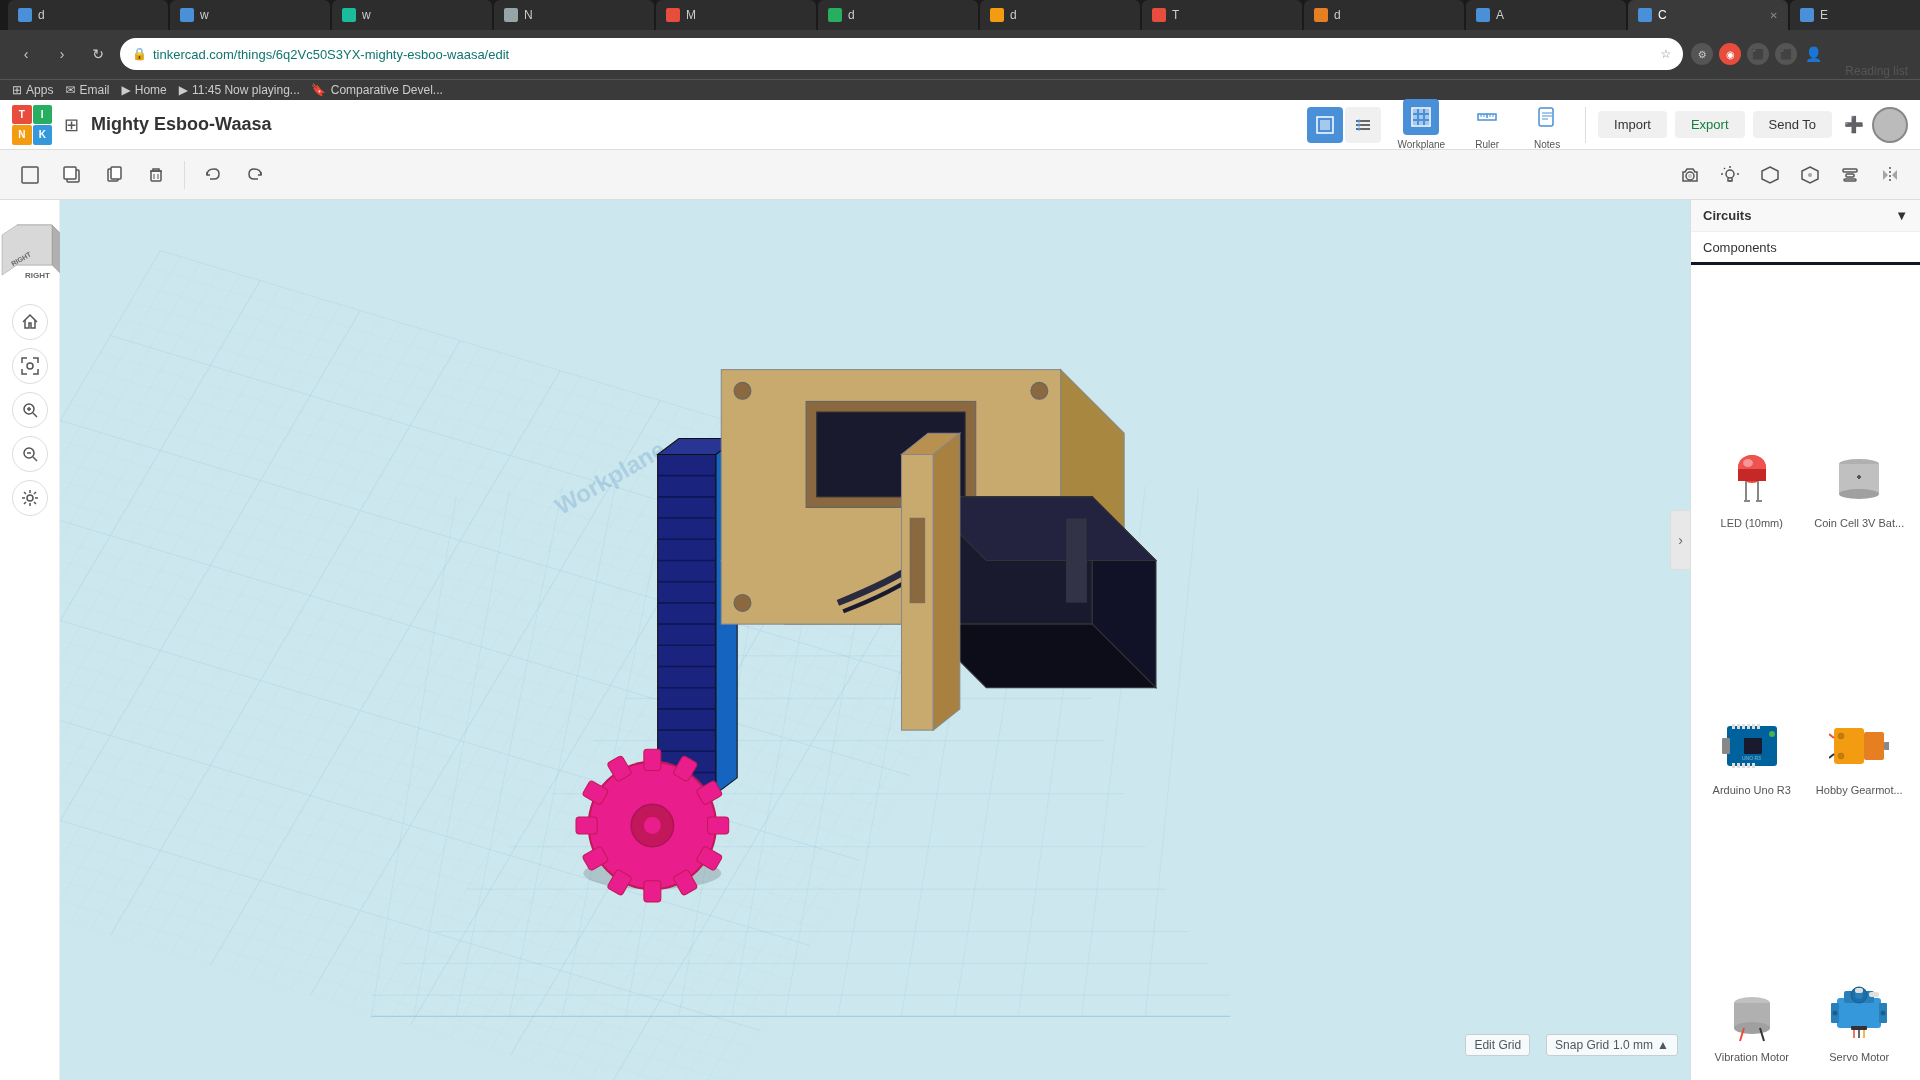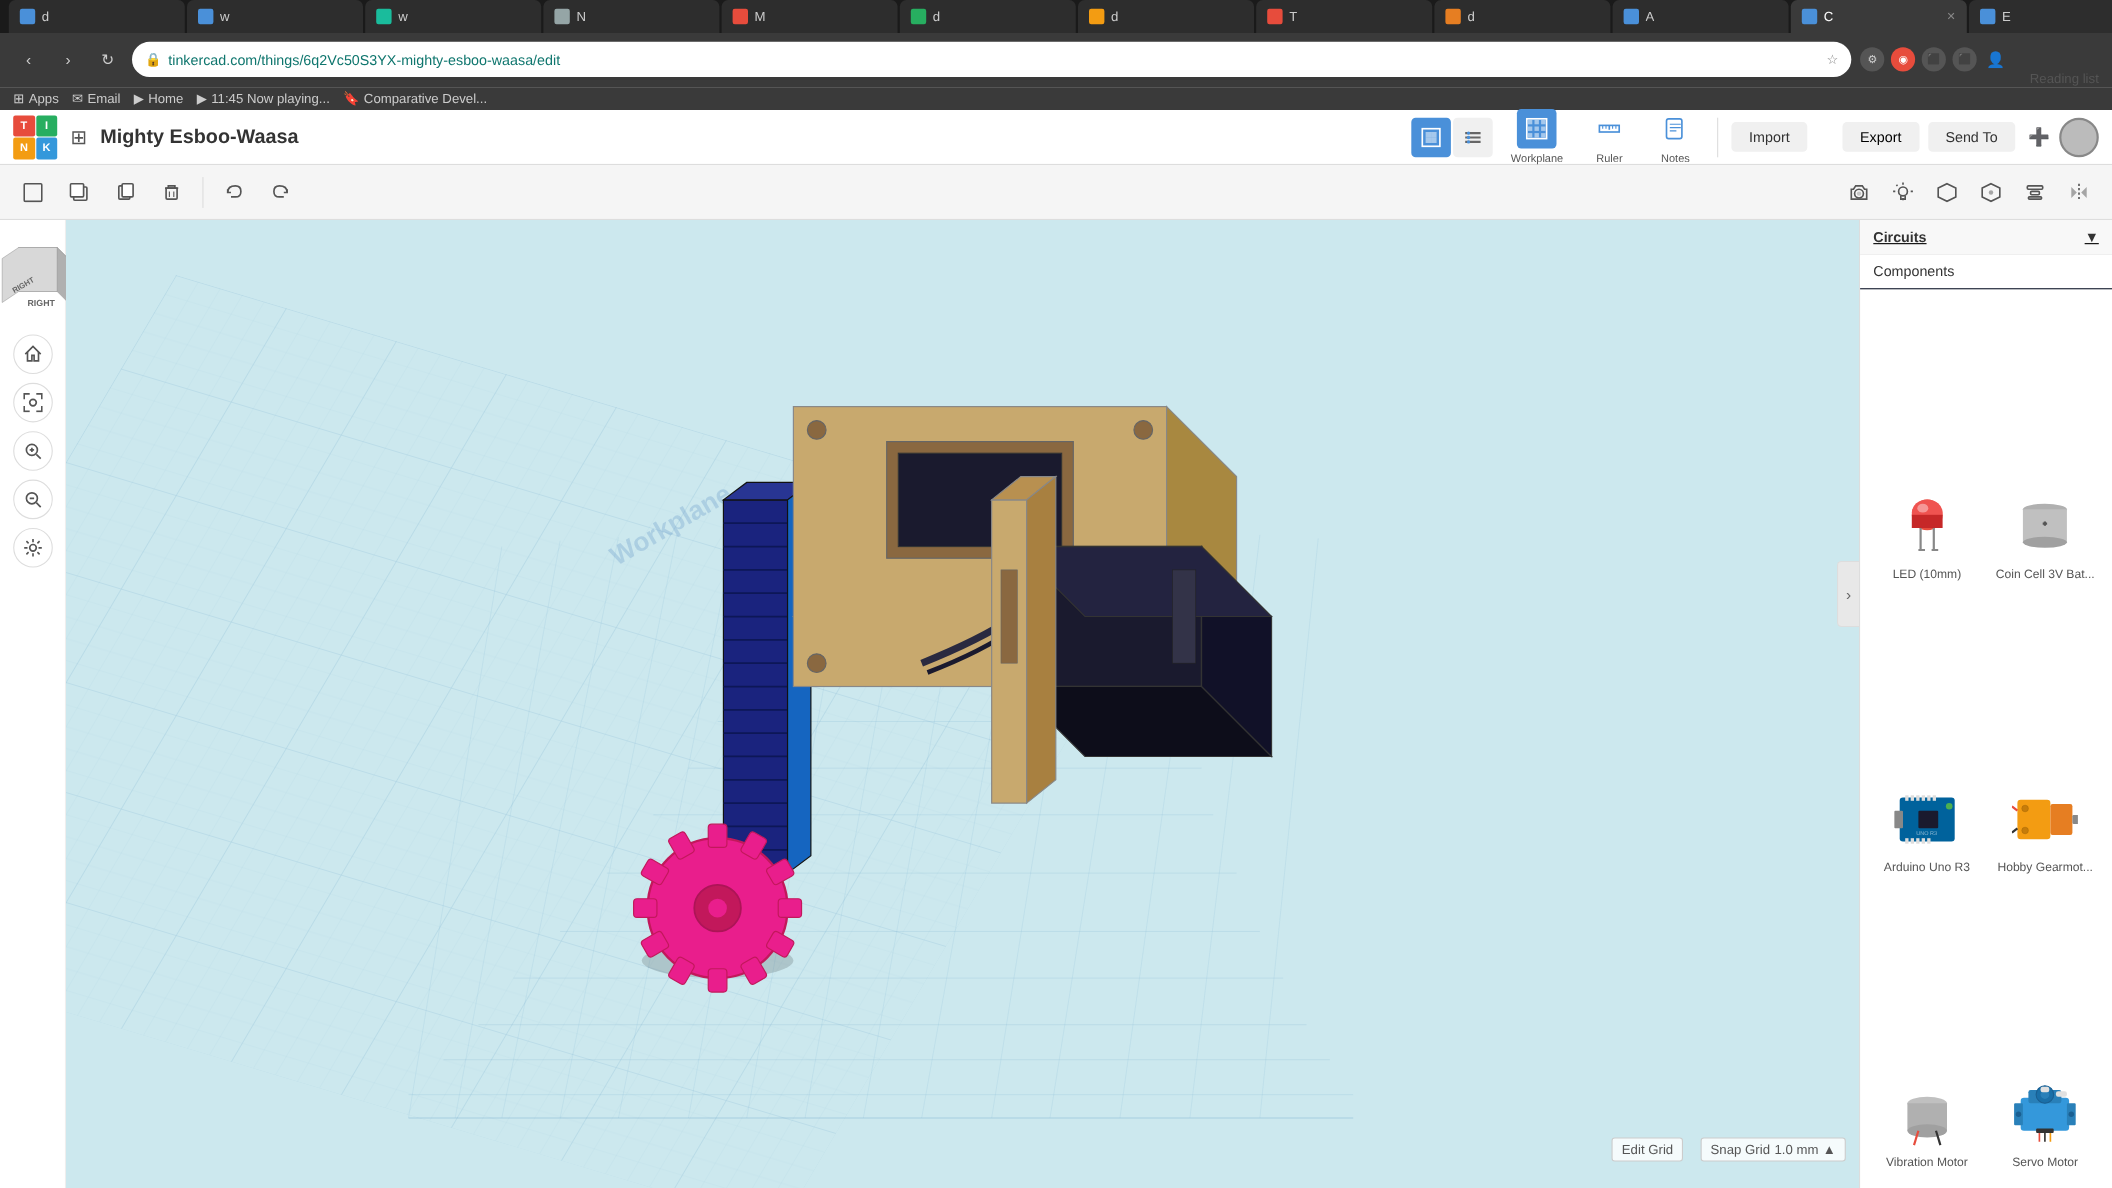--- a/index.html
+++ b/index.html
@@ -42,7 +42,7 @@
     .header-right { display: flex; align-items: center; gap: 8px; }
     .header-btn { padding: 6px 16px; border-radius: 4px; font-size: 13px; cursor: pointer; border: none; }
     .header-btn-import { background: #f0f0f0; color: #333; }
-    .header-btn-export { background: #f0f0f0; color: #000000; margin-left: 24px; }
+    .header-btn-export { background: #f0f0f0; color: #15803d; }
     .header-btn-sendto { background: #f0f0f0; color: #333; }
     .view-toggle { display: flex; gap: 2px; }
     .view-btn { width: 36px; height: 36px; border-radius: 4px; display: flex; align-items: center; justify-content: center; cursor: pointer; font-size: 16px; background: #4a90d9; color: #fff; }

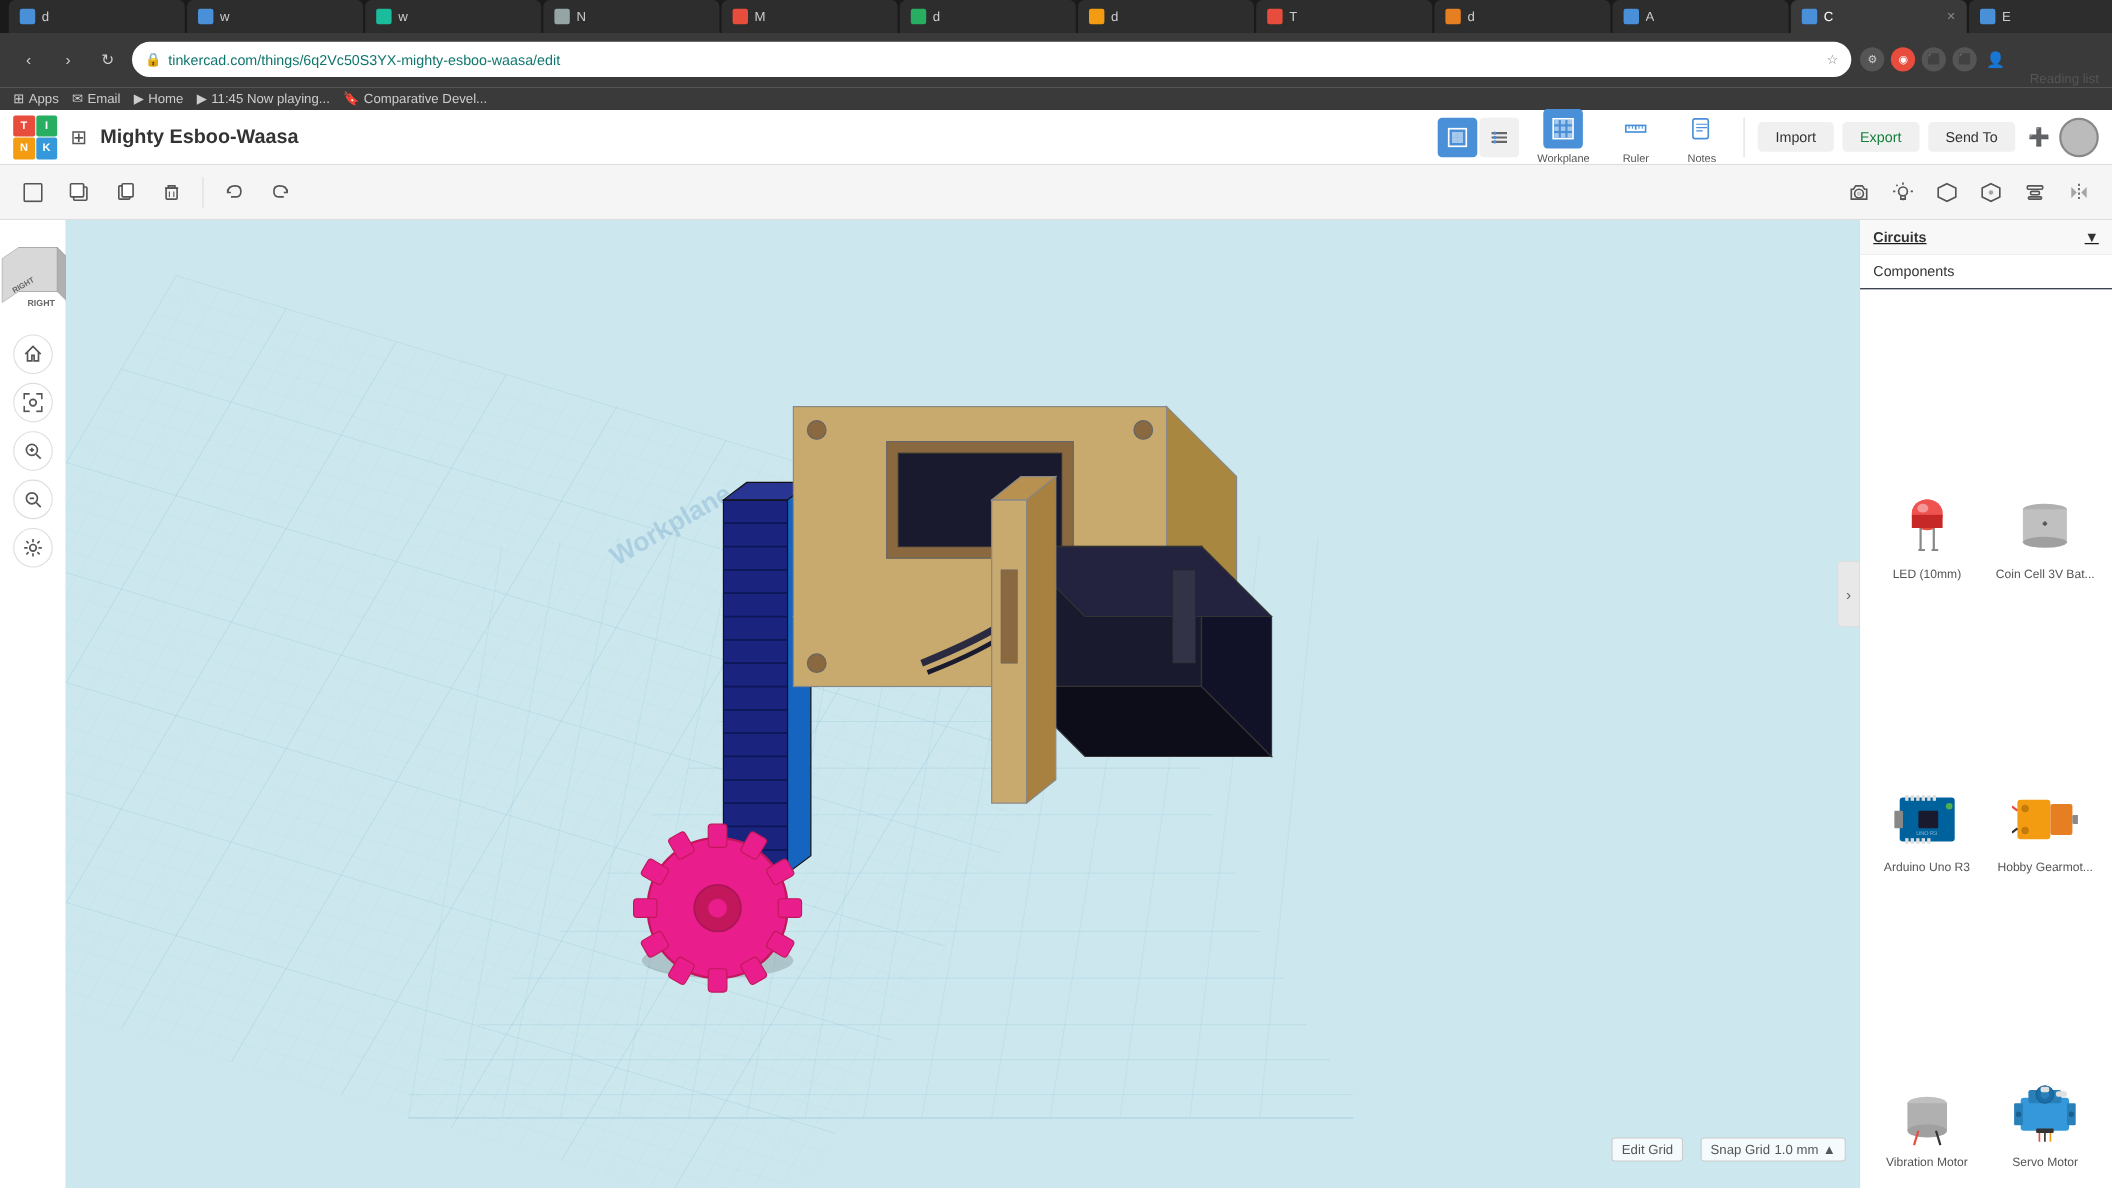--- a/index.html
+++ b/index.html
@@ -79,7 +79,7 @@
     .right-panel { width: 230px; background: #fff; border-left: 1px solid #ddd; display: flex; flex-direction: column; }
     .rpanel-tab { display: flex; flex-direction: column; align-items: center; gap: 4px; cursor: pointer; padding: 4px 8px; border-radius: 4px; }
 
-    .circuits-header { padding: 8px 12px; display: flex; align-items: flex-end; justify-content: space-between; background: #f8f8f8; border-bottom: 1px solid #eee; text-decoration: underline; }
+    .circuits-header { padding: 8px 12px; display: flex; align-items: flex-end; justify-content: space-between; background: #f8f8f8; border-bottom: 1px solid #eee; }
     .circuits-title { font-size: 13px; font-weight: bold; color: #333; }
     .circuits-dropdown { font-size: 13px; color: #333; cursor: pointer; display: flex; align-items: center; gap: 4px; }
 

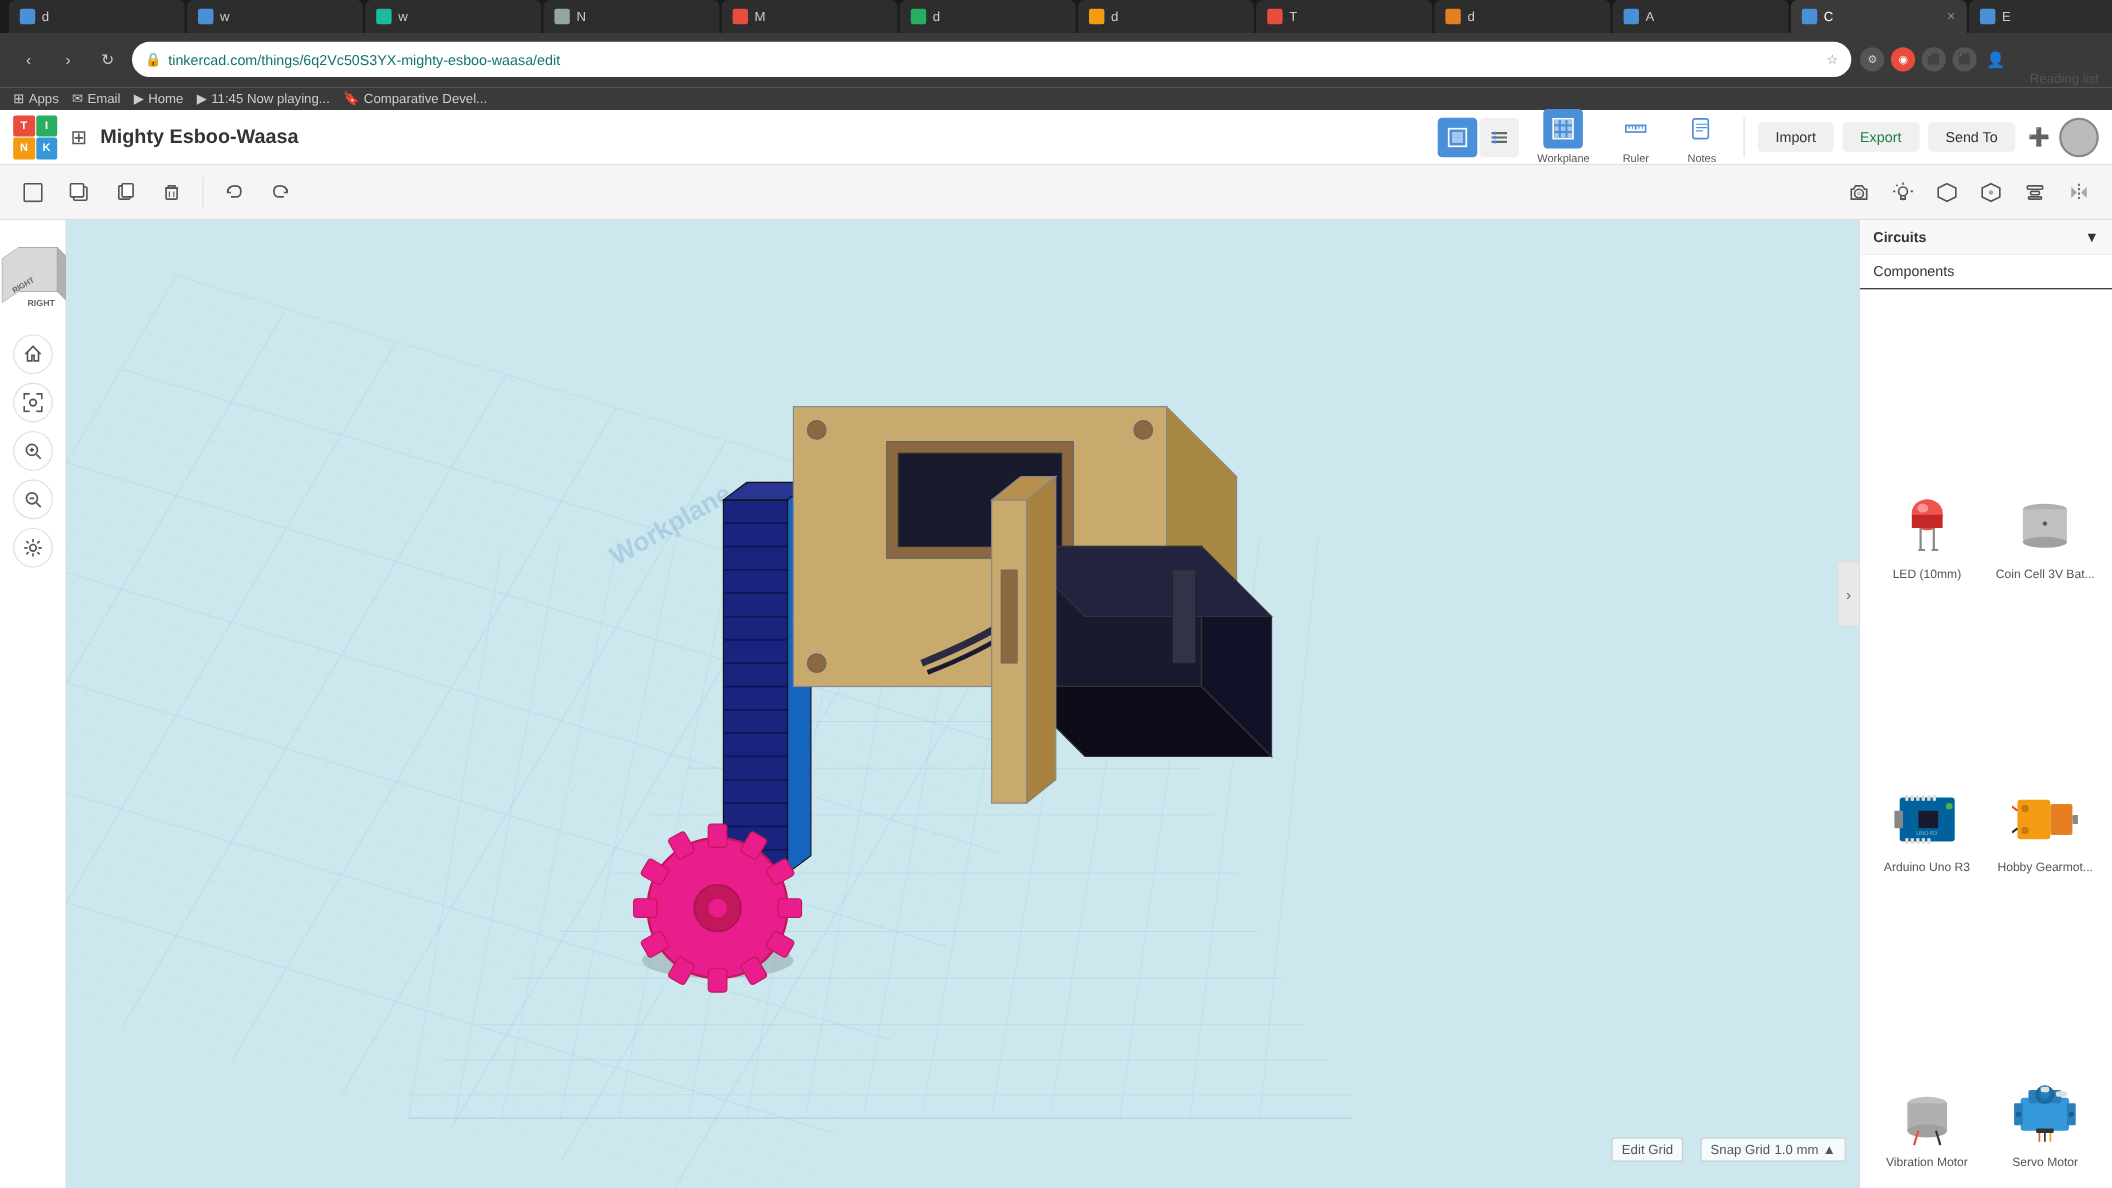--- a/index.html
+++ b/index.html
@@ -83,7 +83,7 @@
     .circuits-title { font-size: 13px; font-weight: bold; color: #333; }
     .circuits-dropdown { font-size: 13px; color: #333; cursor: pointer; display: flex; align-items: center; gap: 4px; }
 
-    .components-header { padding: 6px 12px; background: #fff; border-bottom: 1px solid #0f172a; }
+    .components-header { padding: 6px 12px; background: #fff; border-bottom: 3px solid #0f172a; }
     .components-label { font-size: 13px; font-weight: 500; color: #333; }
 
     .components-grid { display: grid; grid-template-columns: 1fr 1fr; gap: 2px; padding: 8px; overflow-y: auto; flex: 1; }

